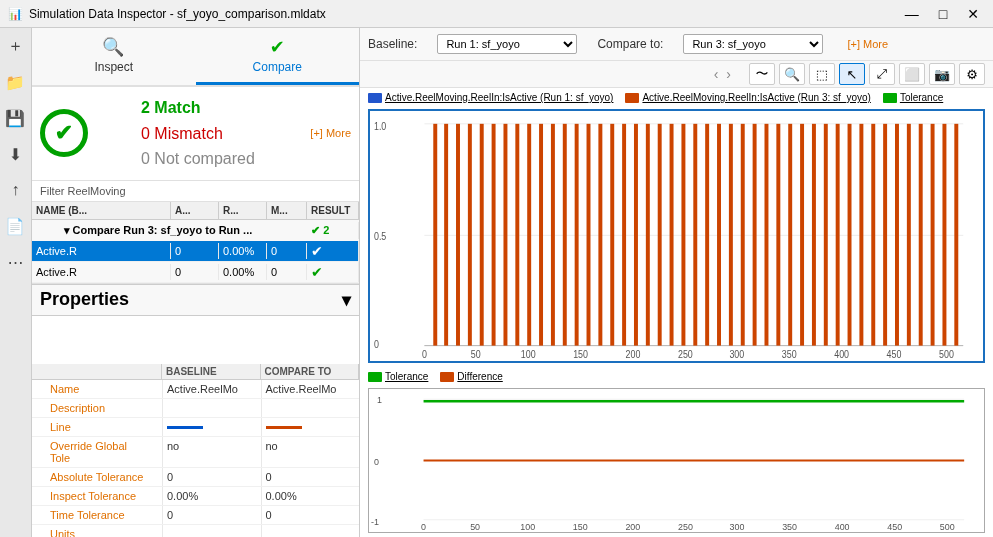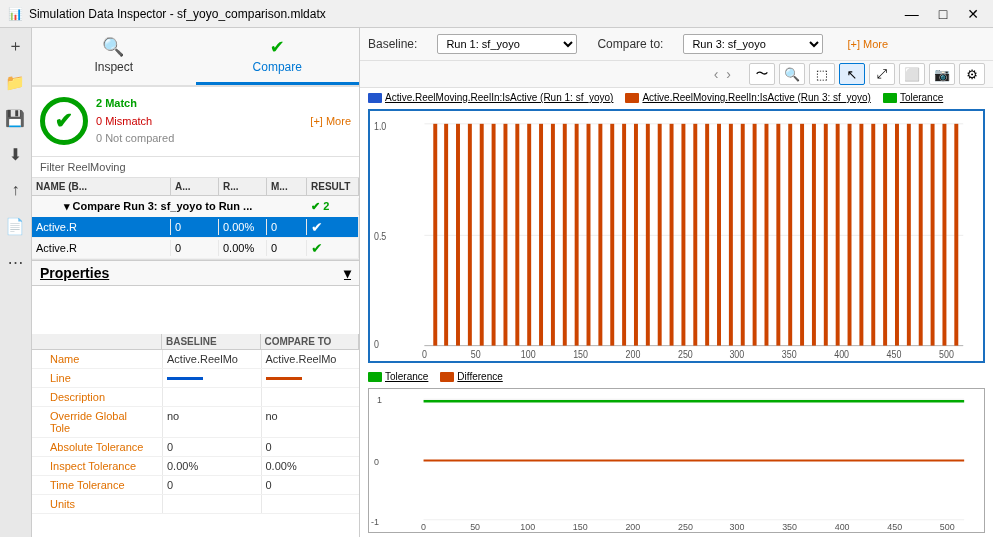--- a/index.html
+++ b/index.html
@@ -84,7 +84,7 @@
       display: flex; align-items: center; justify-content: center;
       font-size: 10px;
     }
-    .match-stats { flex: 1; font-size: 11px; line-height: 1.6; }
+    .match-stats { flex: 1; font-size: 16px; line-height: 1.6; margin-left: 45px; }
     .match-green { color: #00a000; font-weight: bold; }
     .match-red { color: #cc0000; }
     .match-gray { color: #888; }

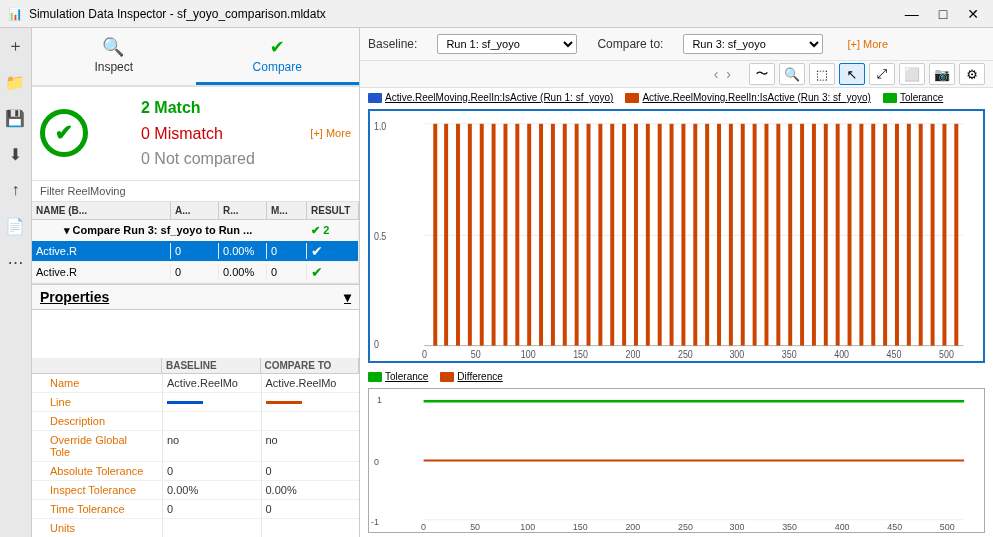--- a/index.html
+++ b/index.html
@@ -143,7 +143,7 @@
       background: #f8f8f8;
       border-top: 1px solid #ccc;
       border-bottom: 1px solid #ccc;
-      font-size: 14px; font-weight: bold; text-decoration: underline;
+      font-size: 18px; font-weight: bold;
     }
     .prop-table { font-size: 11px; }
     .prop-row {

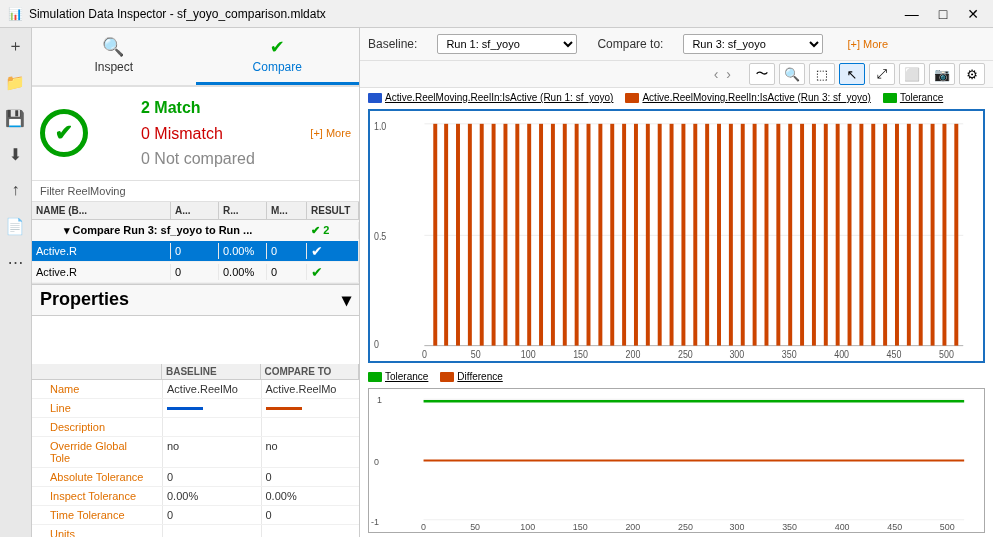--- a/index.html
+++ b/index.html
@@ -353,14 +353,14 @@
         <div class="prop-val">Active.ReelMo</div>
       </div>
       <div class="prop-row">
+        <div class="prop-label">Description</div>
+        <div class="prop-val"></div>
+        <div class="prop-val"></div>
+      </div>
+      <div class="prop-row">
         <div class="prop-label">Line</div>
         <div class="prop-val"><span class="line-blue"></span></div>
         <div class="prop-val"><span class="line-orange"></span></div>
-      </div>
-      <div class="prop-row">
-        <div class="prop-label">Description</div>
-        <div class="prop-val"></div>
-        <div class="prop-val"></div>
       </div>
       <div class="prop-row">
         <div class="prop-label">Override Global Tole</div>

